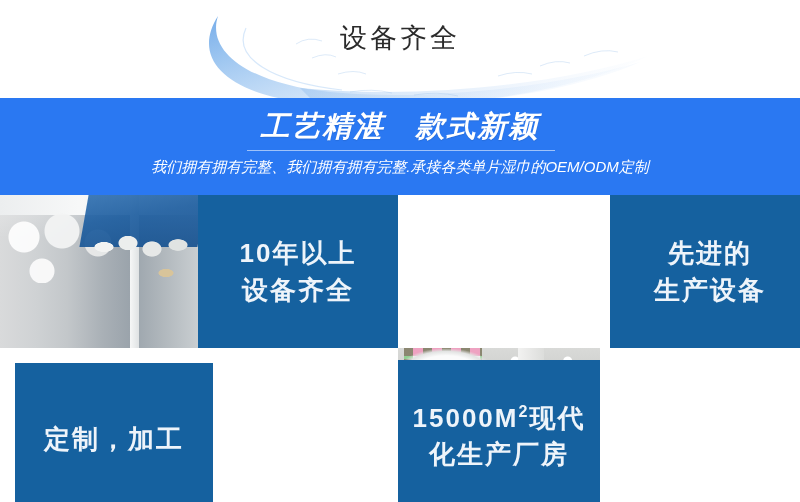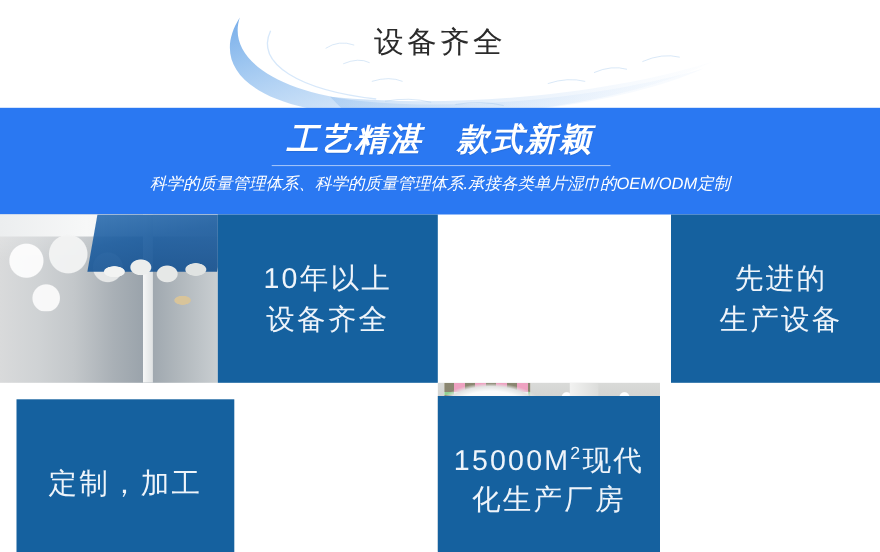--- a/index.html
+++ b/index.html
@@ -194,7 +194,7 @@
   <div class="banner">
     <div class="banner-heading">工艺精湛　款式新颖</div>
     <div class="banner-rule"></div>
-    <div class="banner-sub">科学的质量管理体系、科学的质量管理体系.承接各类单片湿巾的OEM/ODM定制</div>
+    <div class="banner-sub">我们拥有拥有完整、我们拥有拥有完整.承接各类单片湿巾的OEM/ODM定制</div>
   </div>
 
   <div class="grid">

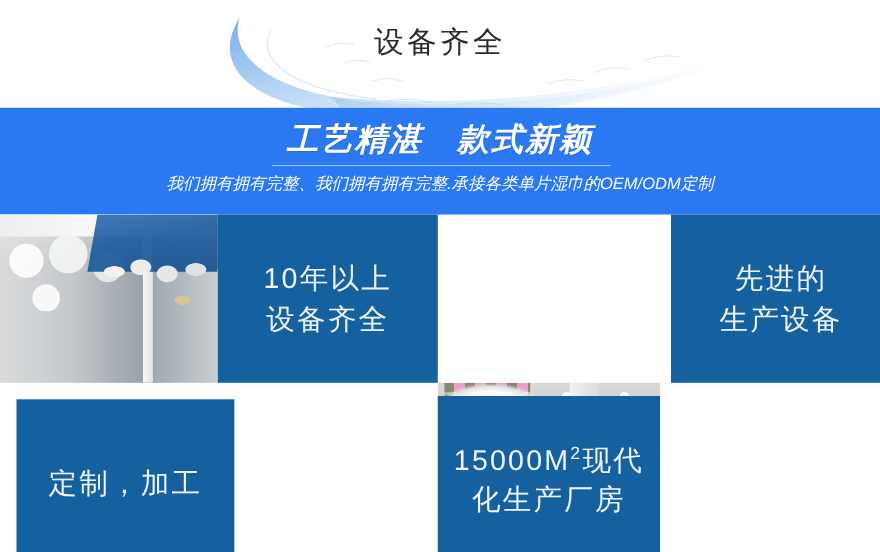--- a/index.html
+++ b/index.html
@@ -55,7 +55,7 @@
 
   
   .grid { position: absolute; left: 0; top: 195px; width: 800px; height: 307px; }
-  .cell { position: absolute; overflow: hidden; }
+  .cell { position: absolute; overflow: hidden; font-weight: bold; }
 
   .panel {
     background: #15619f;

